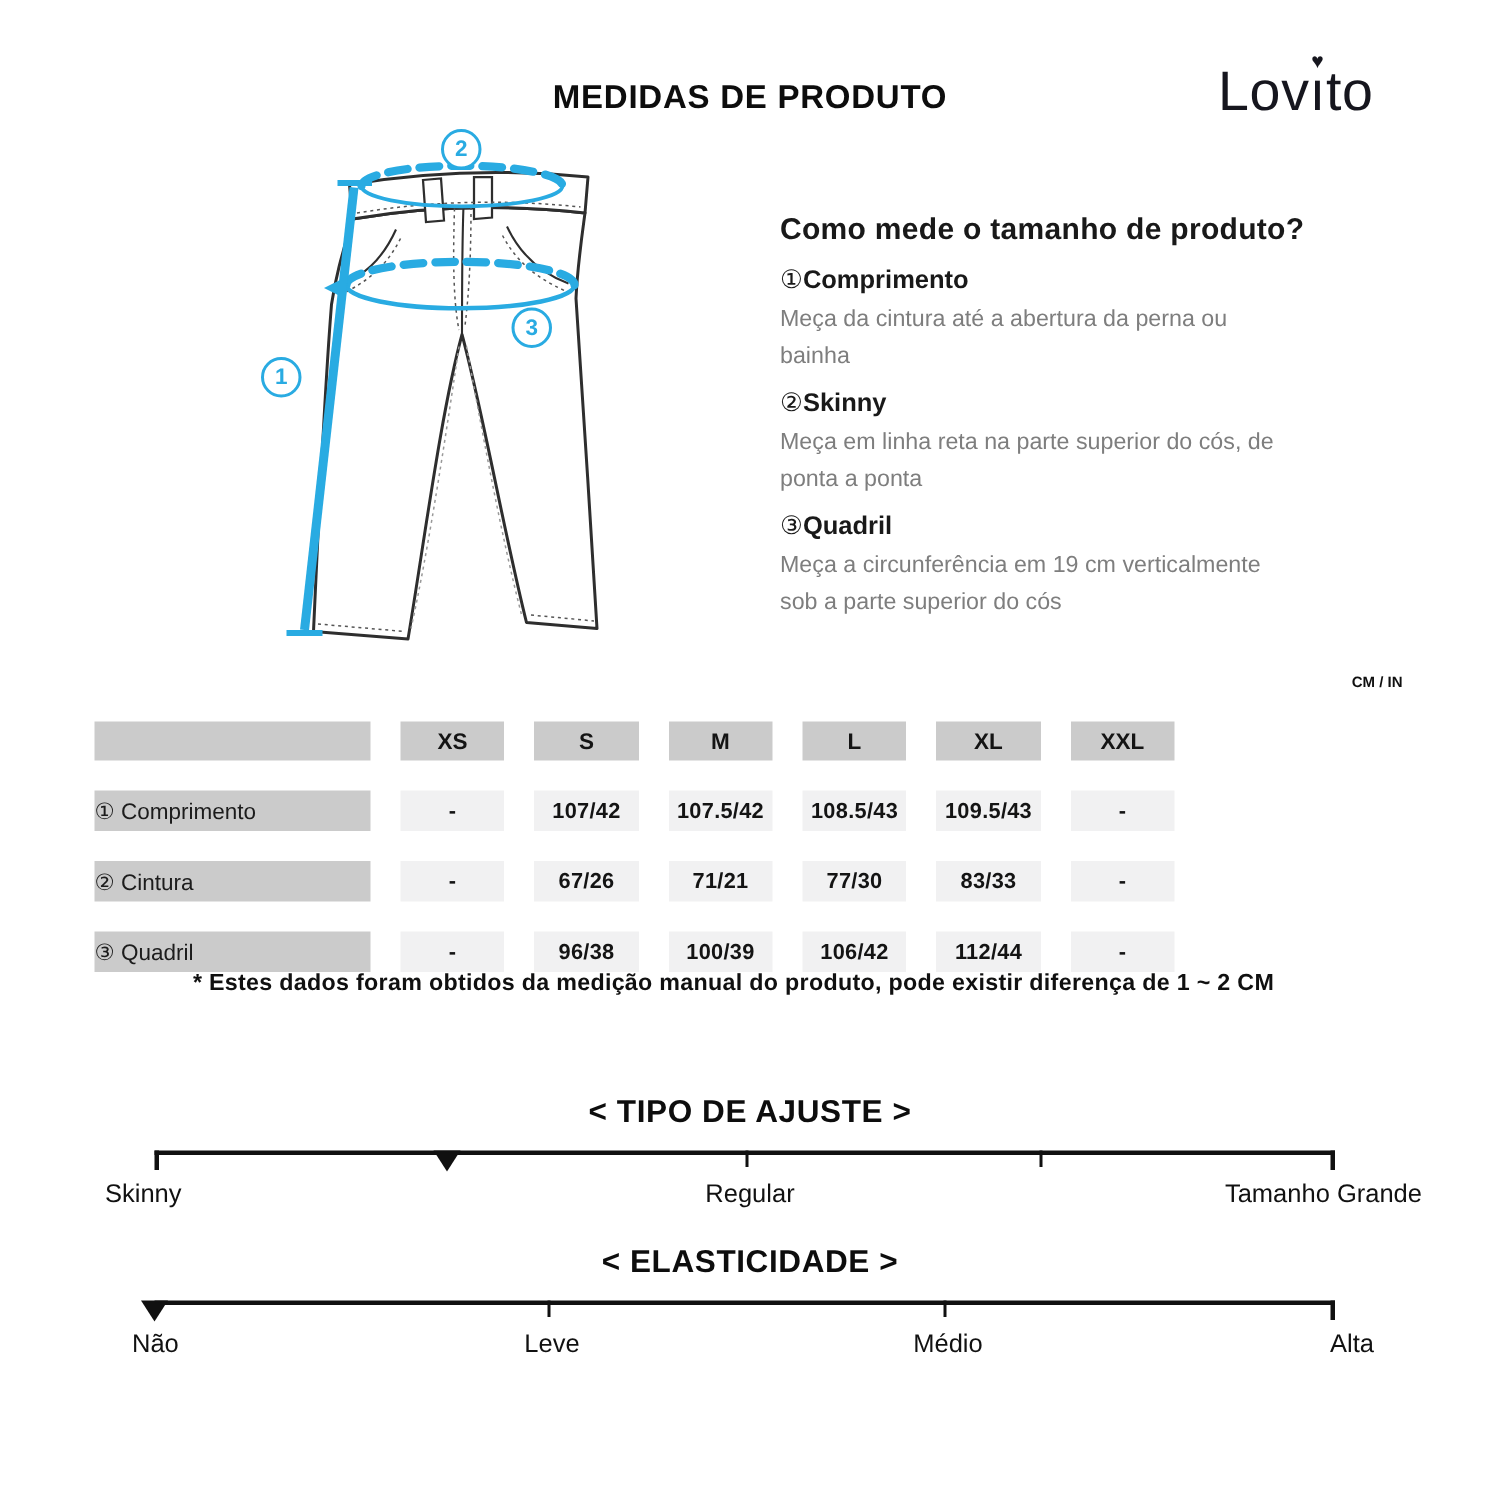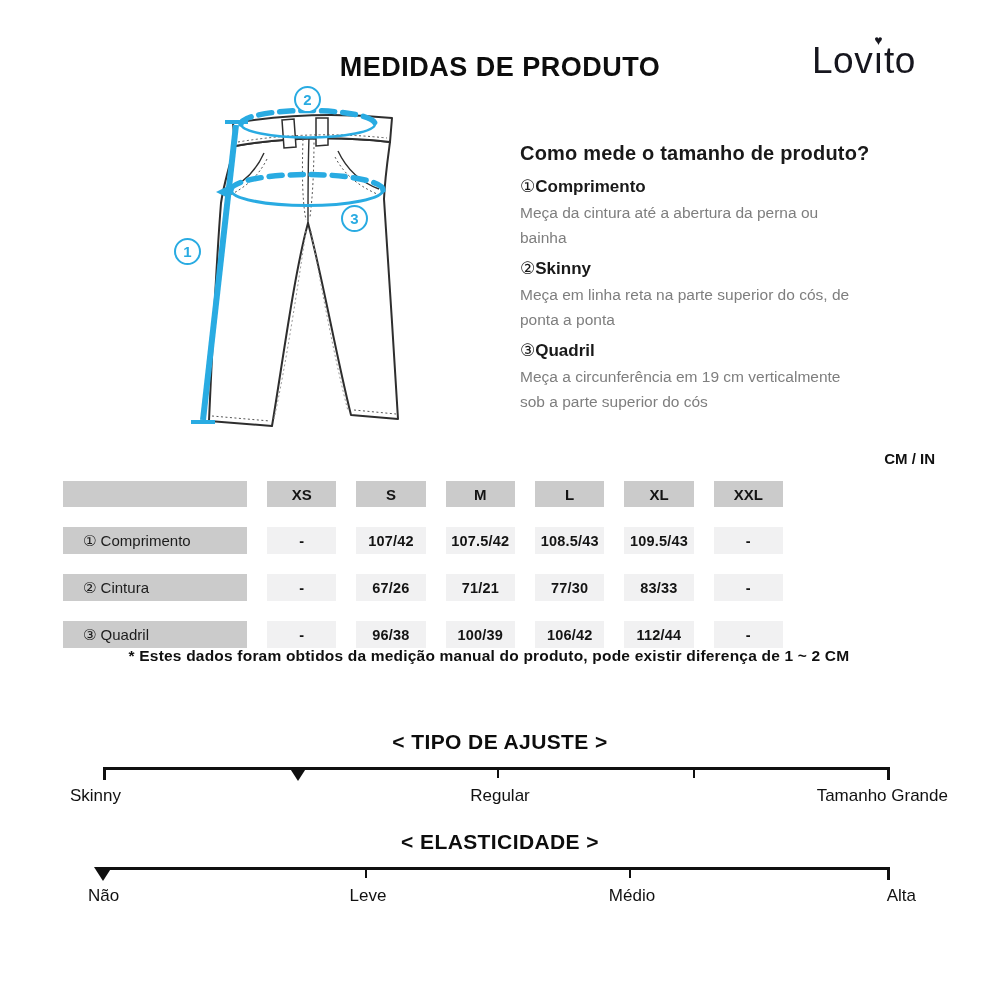--- a/index.html
+++ b/index.html
@@ -10,7 +10,7 @@
   
   .title {
     position:absolute; top:52px; left:0; width:1000px; text-align:center;
-    font-size:27px; font-weight:800; letter-spacing:.5px; color:#0d0d0d;
+    font-size:22px; font-weight:800; letter-spacing:.5px; color:#0d0d0d;
   }
   .brand {
     position:absolute; top:40px; left:812px; font-size:37px; font-weight:400;

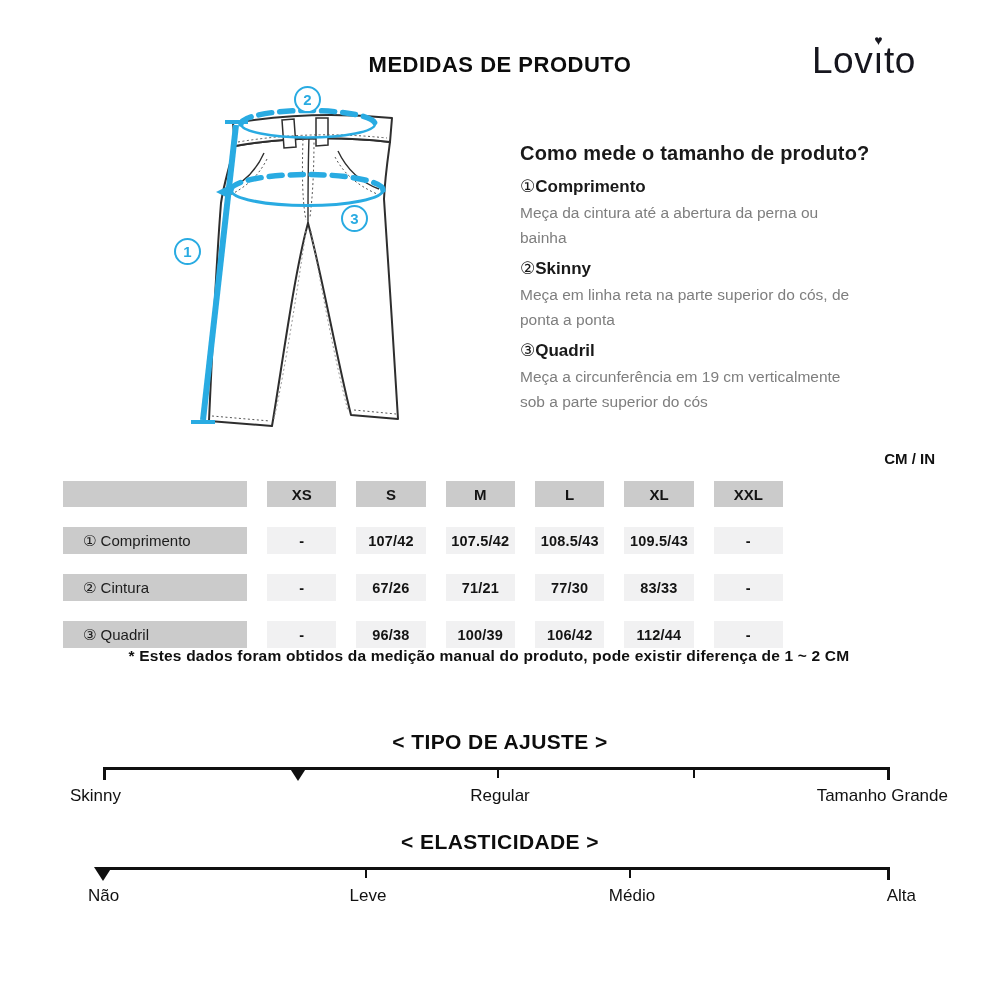--- a/index.html
+++ b/index.html
@@ -39,7 +39,7 @@
   .guide-item-title .num { font-weight:400; }
   .guide-desc { font-size:15.5px; color:#7e7e7e; line-height:25px; }
   
-  .unit { position:absolute; top:450px; right:65px; font-size:15px; font-weight:700; color:#101010; }
+  .unit { position:absolute; top:450px; right:65px; font-size:10px; font-weight:700; color:#101010; }
   .size-table {
     position:absolute; left:63px; top:481px; width:720px;
     display:grid; grid-template-columns:184px repeat(6,1fr);

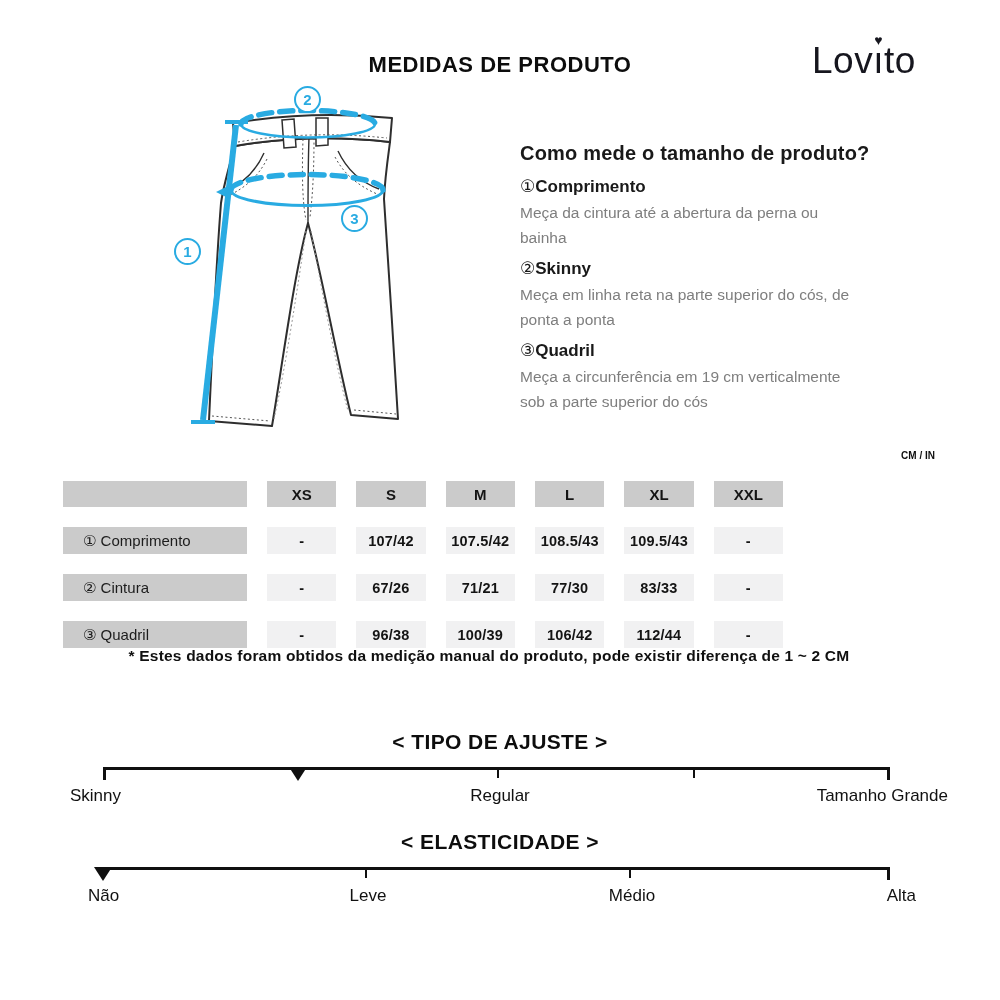--- a/index.html
+++ b/index.html
@@ -47,7 +47,7 @@
   }
   .cell { display:flex; align-items:center; justify-content:center; }
   .hcell { background:#cbcbcb; font-weight:700; font-size:15px; color:#141414; }
-  .lcell { background:#cbcbcb; justify-content:flex-start; padding-left:20px; font-size:15px; color:#1c1c1c; }
+  .lcell { background:#cbcbcb; justify-content:flex-start; font-size:15px; color:#1c1c1c; }
   .vcell { background:#f1f1f2; font-weight:700; font-size:14.5px; letter-spacing:.2px; color:#141414; }
   .footnote {
     position:absolute; top:647px; left:0; width:978px; text-align:center;

